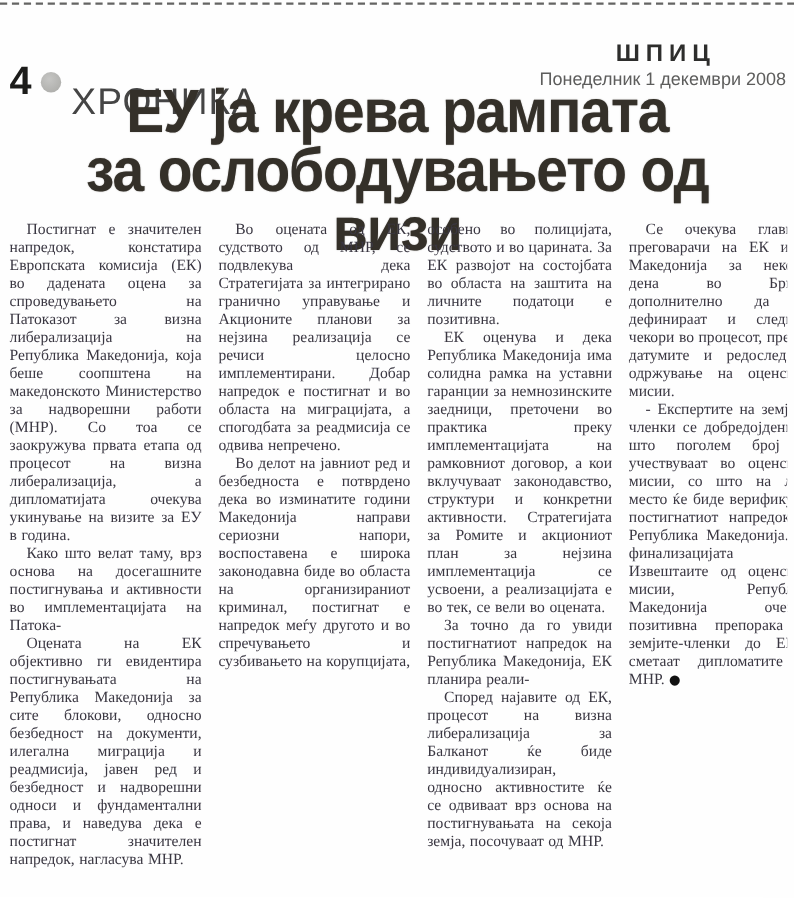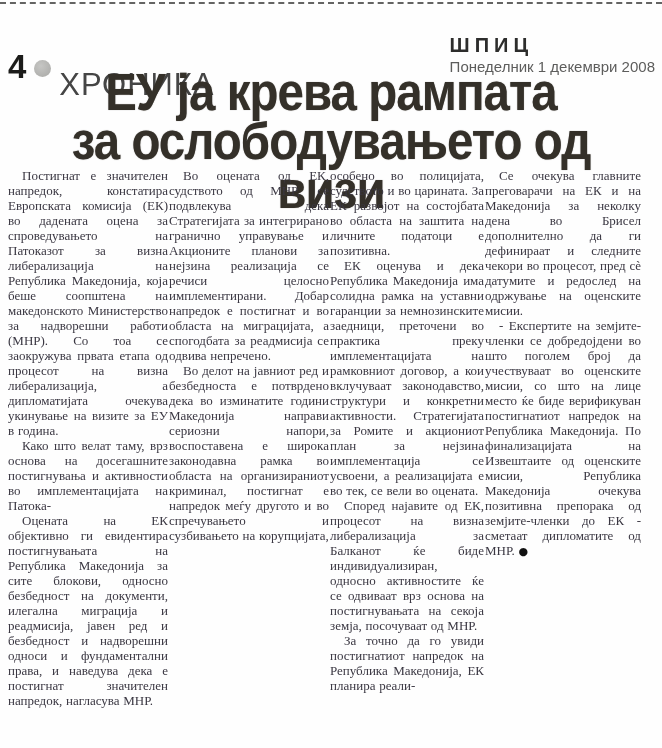--- a/index.html
+++ b/index.html
@@ -59,7 +59,7 @@
     position: absolute;
     top: 34px;
     right: 7px;
-    text-align: left;
+    text-align: center;
     font-family: "Liberation Sans", sans-serif;
   }
   .masthead {

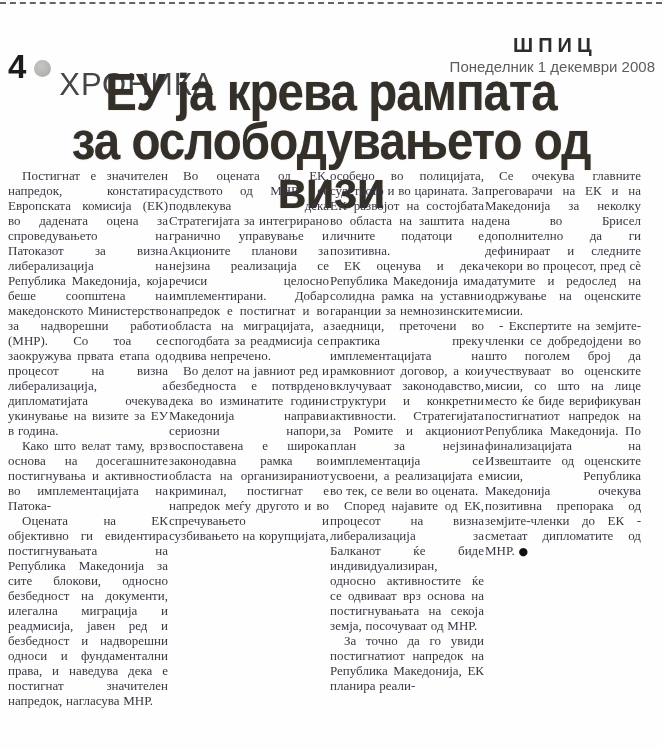--- a/index.html
+++ b/index.html
@@ -95,13 +95,13 @@
   
   .columns {
     position: absolute;
-    top: 168px;
+    top: 183px;
     left: 8px;
     width: 648px;
     height: 560px;
     display: grid;
     grid-template-columns: 160px 160px 154px 156px;
-    column-gap: 1px;
+    column-gap: 14px;
     overflow: hidden;
   }
   .col {

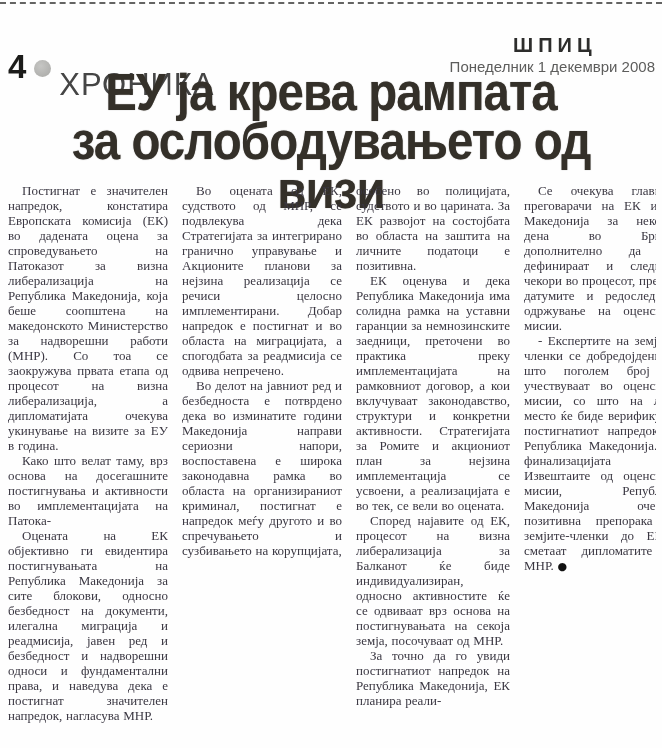--- a/index.html
+++ b/index.html
@@ -154,7 +154,7 @@
       </div>
     <div class="col">
         <p class="indent">Во оцената од ЕК, судството од МНР, се подвлекува дека Стратегијата за интегрирано гранично управување и Акционите планови за нејзина реализација се речиси целосно имплементирани. Добар напредок е постигнат и во областа на миграцијата, а спогодбата за реадмисија се одвива непречено.</p>
-        <p class="indent">Во делот на јавниот ред и безбедноста е потврдено дека во изминатите години Македонија направи сериозни напори, воспоставена е широка законодавна рамка во областа на организираниот криминал, постигнат е напредок меѓу другото и во спречувањето и сузбивањето на корупцијата,</p>
+        <p class="indent">Во делот на јавниот ред и безбедноста е потврдено дека во изминатите години Македонија направи сериозни напори, воспоставена е широка законодавна биде во областа на организираниот криминал, постигнат е напредок меѓу другото и во спречувањето и сузбивањето на корупцијата,</p>
       </div>
     <div class="col">
         <p>особено во полицијата, судството и во царината. За ЕК развојот на состојбата во областа на заштита на личните податоци е позитивна.</p>

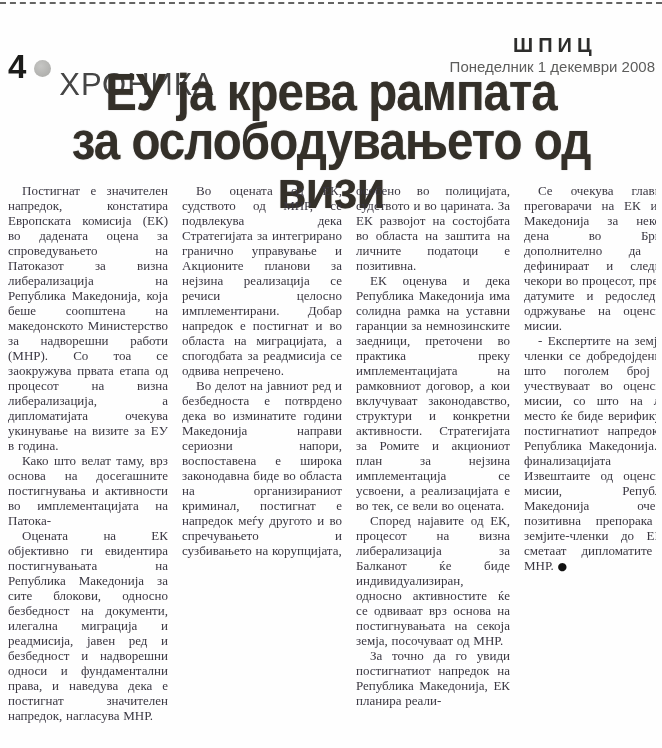--- a/index.html
+++ b/index.html
@@ -159,8 +159,8 @@
     <div class="col">
         <p>особено во полицијата, судството и во царината. За ЕК развојот на состојбата во областа на заштита на личните податоци е позитивна.</p>
         <p class="indent">ЕК оценува и дека Република Македонија има солидна рамка на уставни гаранции за немнозинските заедници, преточени во практика преку имплементацијата на рамковниот договор, а кои вклучуваат законодавство, структури и конкретни активности. Стратегијата за Ромите и акциониот план за нејзина имплементација се усвоени, а реализацијата е во тек, се вели во оцената.</p>
+        <p class="indent">За точно да го увиди постигнатиот напредок на Република Македонија, ЕК планира реали-</p>
         <p class="indent">Според најавите од ЕК, процесот на визна либерализација за Балканот ќе биде индивидуализиран, односно активностите ќе се одвиваат врз основа на постигнувањата на секоја земја, посочуваат од МНР.</p>
-        <p class="indent">За точно да го увиди постигнатиот напредок на Република Македонија, ЕК планира реали-</p>
       </div>
     <div class="col">
         <p class="indent">Се очекува главните преговарачи на ЕК и на Македонија за неколку дена во Брисел дополнително да ги дефинираат и следните чекори во процесот, пред сè датумите и редослед на одржување на оценските мисии.</p>

